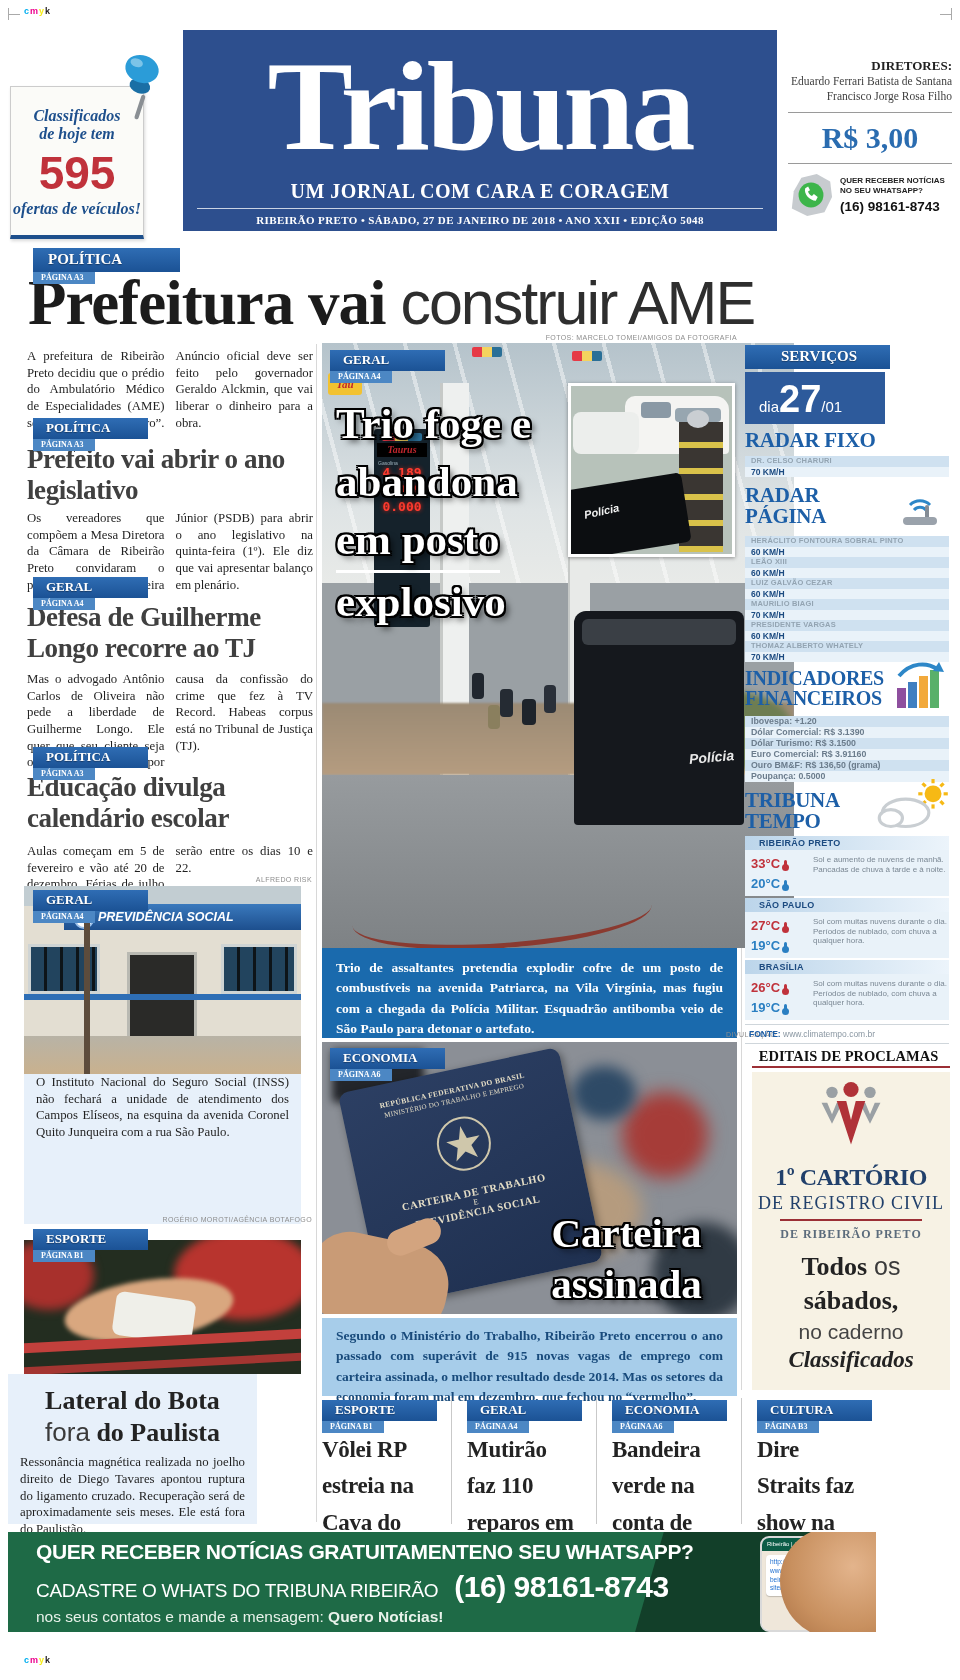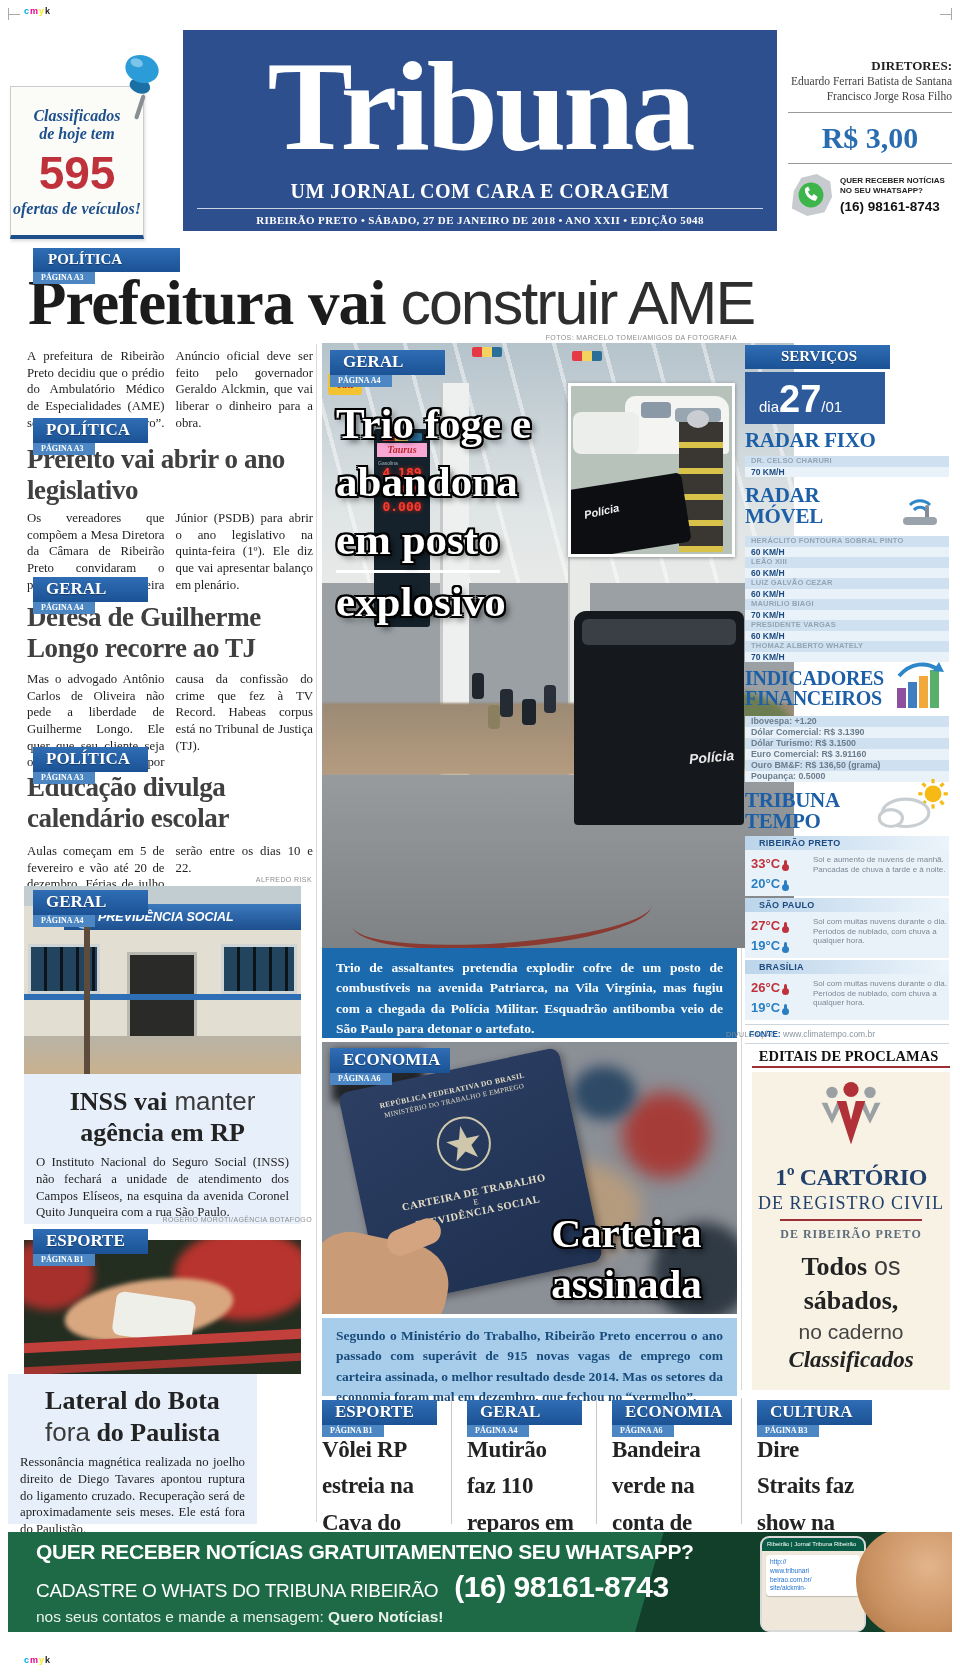--- a/index.html
+++ b/index.html
@@ -14,7 +14,7 @@
   
   .tag{position:absolute;z-index:8;font-family:"Liberation Serif",serif;}
   .tag .t1{display:block;background:linear-gradient(180deg,#2f6db4,#1b5295);color:#fff;font-weight:bold;
-           font-size:17px;padding:2px 10px 3px 13px;min-width:92px;width:max-content;text-shadow:0 1px 1px rgba(0,0,0,.35);}
+           font-size:13px;padding:2px 10px 3px 13px;min-width:92px;width:max-content;text-shadow:0 1px 1px rgba(0,0,0,.35);}
   .tag .t2{display:block;background:#4c87c4;color:#fff;font-weight:bold;font-size:8px;padding:1px 8px 2px 8px;
            min-width:46px;width:max-content;}
   .tag.big .t1{font-size:15px;min-width:120px;padding:3px 12px 4px 15px;}

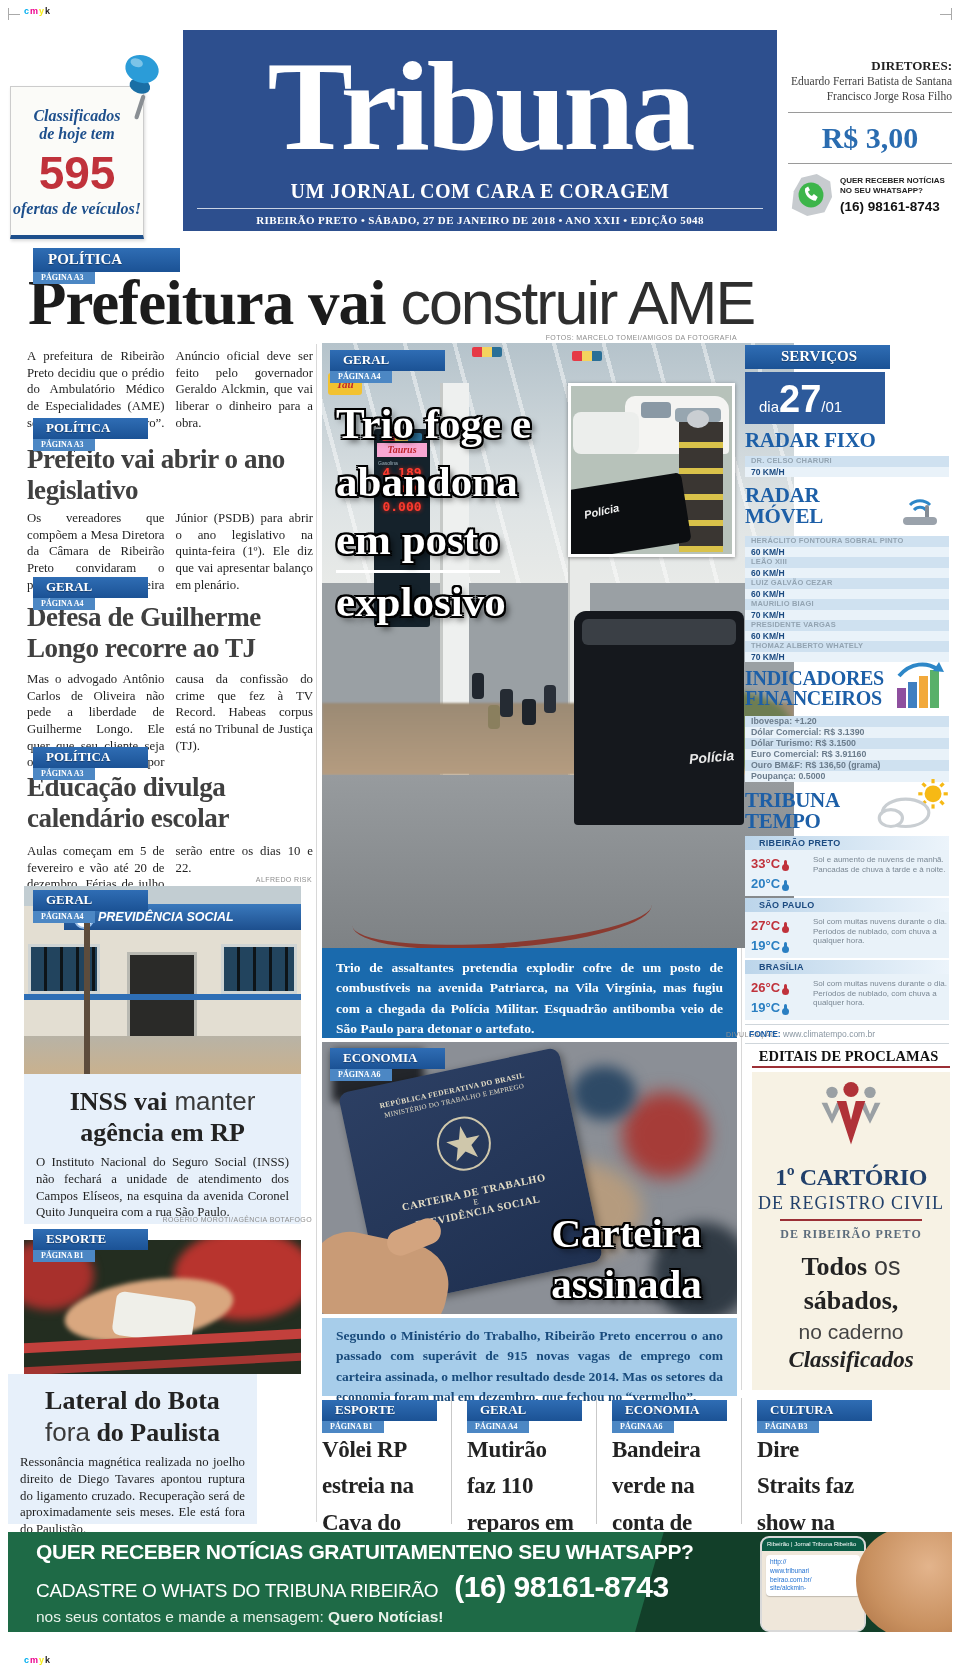--- a/index.html
+++ b/index.html
@@ -119,7 +119,7 @@
 
   
   .sign{position:absolute;left:52px;top:86px;width:56px;height:196px;background:#15222b;border-radius:3px;padding-top:2px;}
-  .sign .sb{background:#f9a8d4;margin:2px 3px;border-radius:0;text-align:center;font:bold italic 10px/14px "Liberation Serif",serif;color:#c0262d;}
+  .sign .sb{background:#000000;margin:2px 3px;border-radius:0;text-align:center;font:bold italic 10px/14px "Liberation Serif",serif;color:#c0262d;}
   .sign .flag{height:8px;margin:2px 8px 0;background:linear-gradient(90deg,#e63946 33%,#f4d35e 33% 66%,#2a6f97 66%);border-radius:2px;}
   .sign .lab{font:5px "Liberation Sans",sans-serif;color:#9fb3bd;text-align:left;padding-left:4px;margin-top:3px;}
   .sign .val{font:bold 13px/14px "DejaVu Sans Mono",monospace;color:#ff3b2f;text-align:center;text-shadow:0 0 4px rgba(255,40,20,.8);}

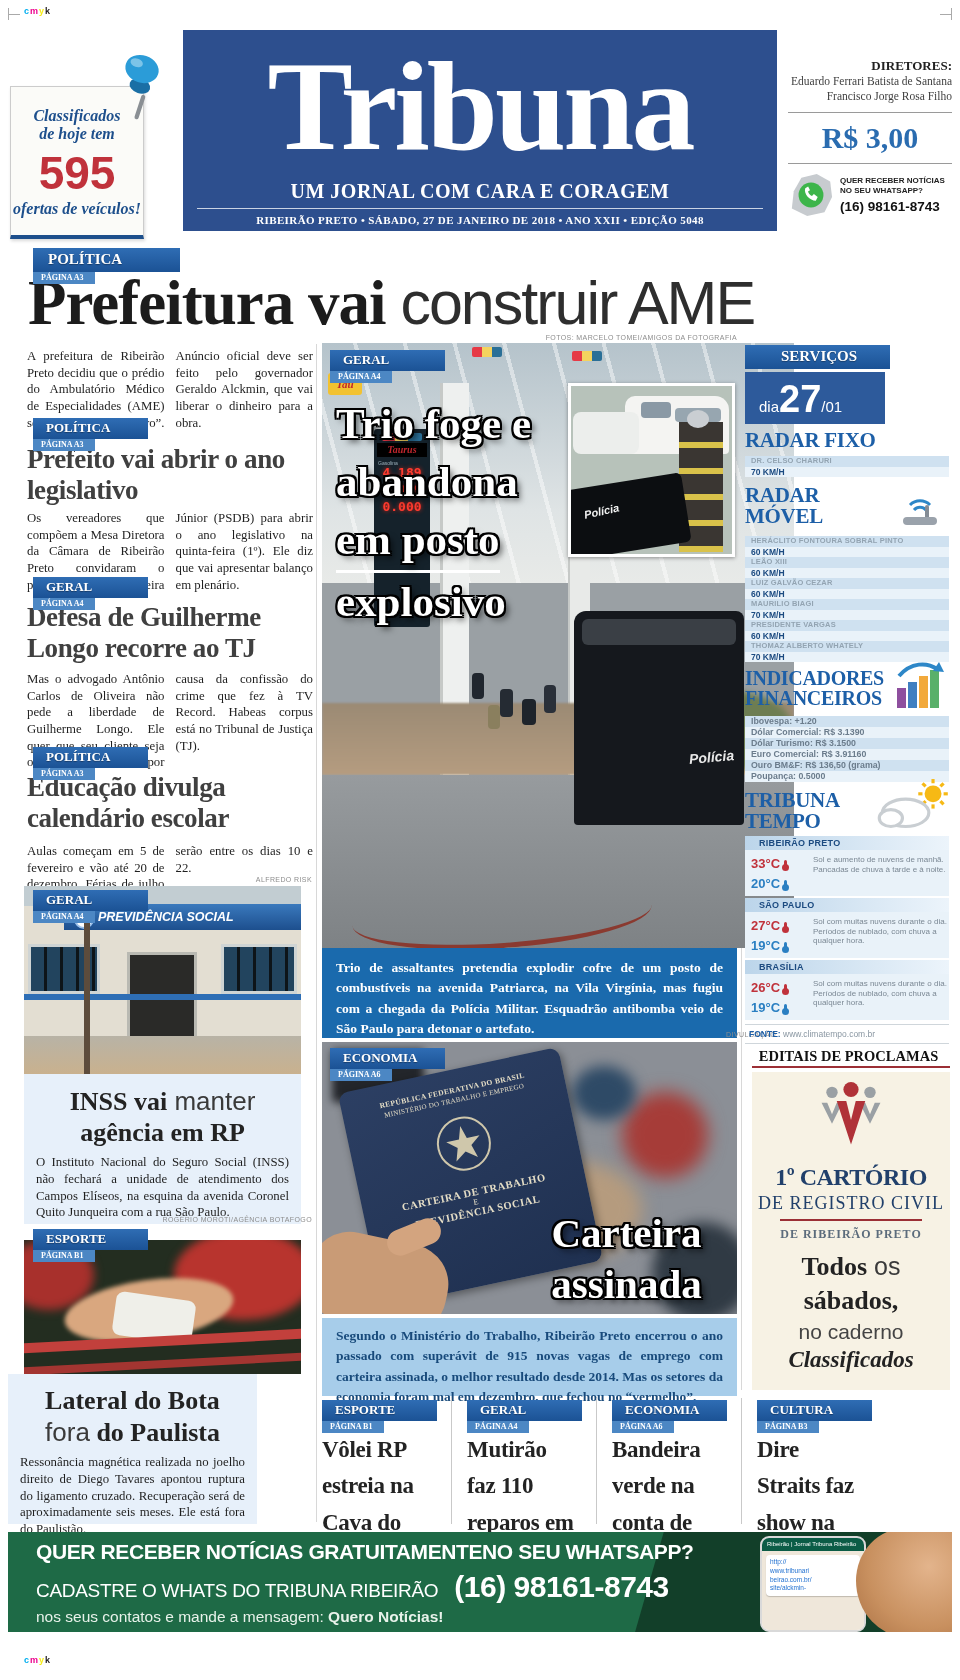--- a/index.html
+++ b/index.html
@@ -412,7 +412,7 @@
 
   <div class="sb-title" style="left:745px;top:485px">
     <div>RADAR</div>
-    <div>MÓVEL</div>
+    <div>PÁGINA</div>
   </div>
   <svg class="abs" style="left:895px;top:486px" width="50" height="42" viewBox="0 0 50 40">
     <path d="M15 18 a14 14 0 0 1 20 0" stroke="#2d87c8" stroke-width="3" fill="none"></path>

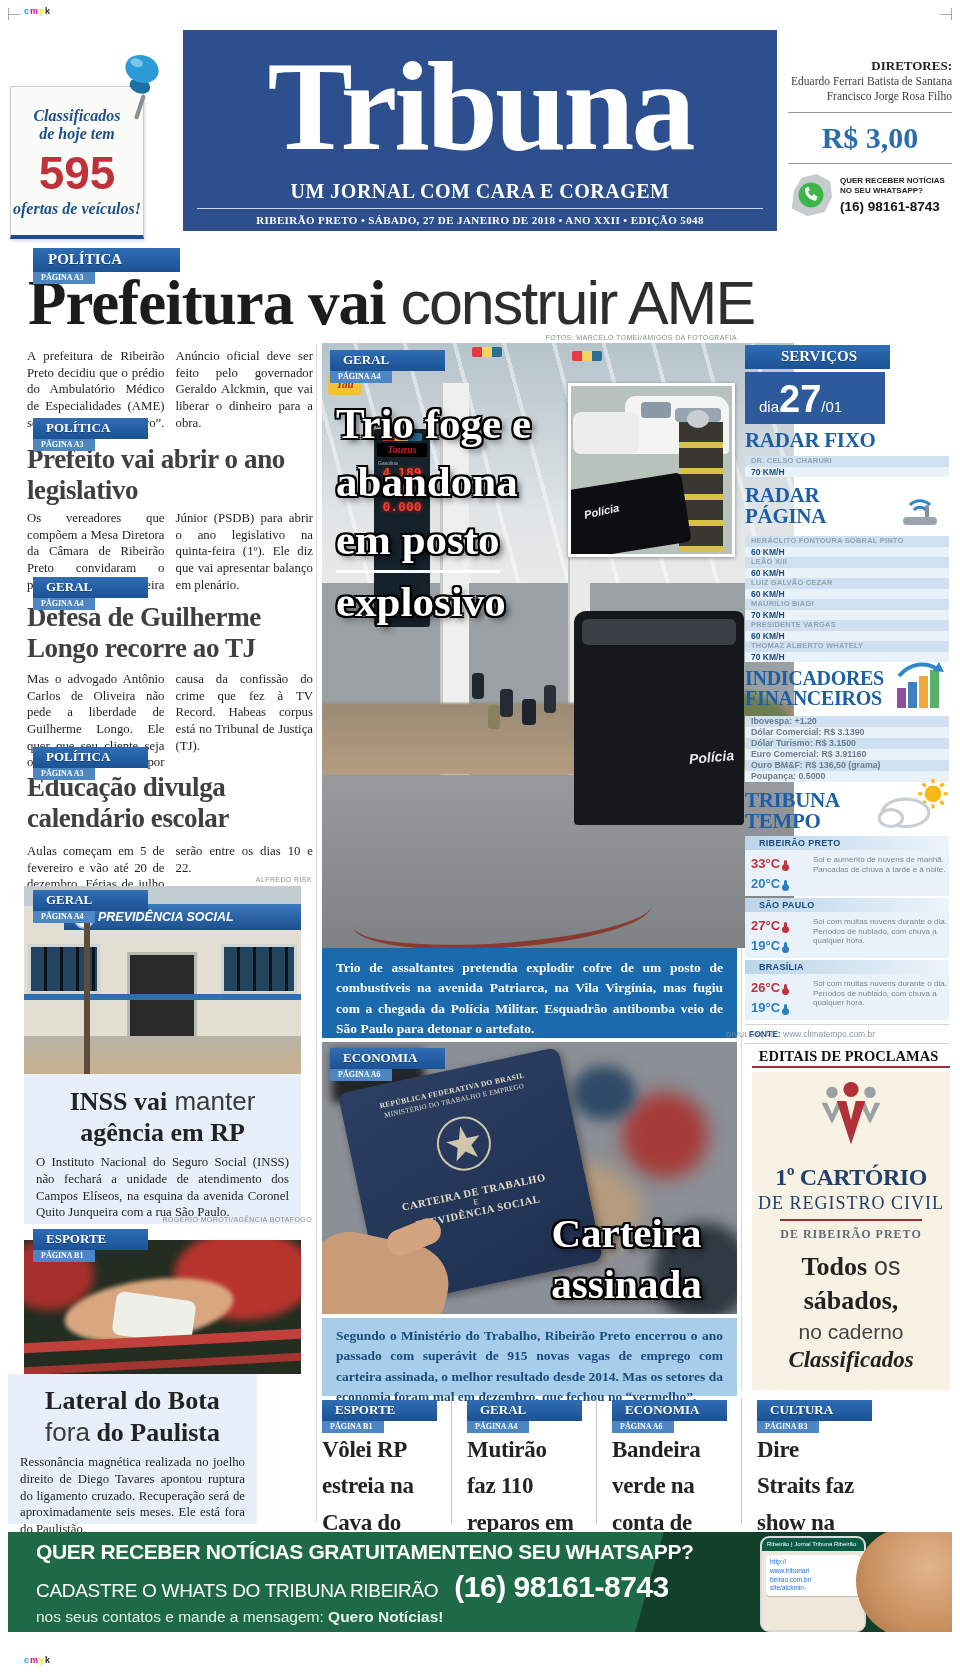--- a/index.html
+++ b/index.html
@@ -246,10 +246,6 @@
     <span class="t2">PÁGINA A4</span>
   </div>
   <div class="panel" style="left:24px;top:1074px;width:277px;height:150px">
-    <div class="panel-h">
-      <b>INSS vai</b><span class="lt" style="font-size:26px"> manter</span><br>
-      <b>agência em RP</b>
-    </div>
     <div class="panel-b">O Instituto Nacional do Seguro Social (INSS) não fechará a unidade de atendimento dos Campos Elíseos, na esquina da avenida Coronel Quito Junqueira com a rua São Paulo.</div>
   </div>
 

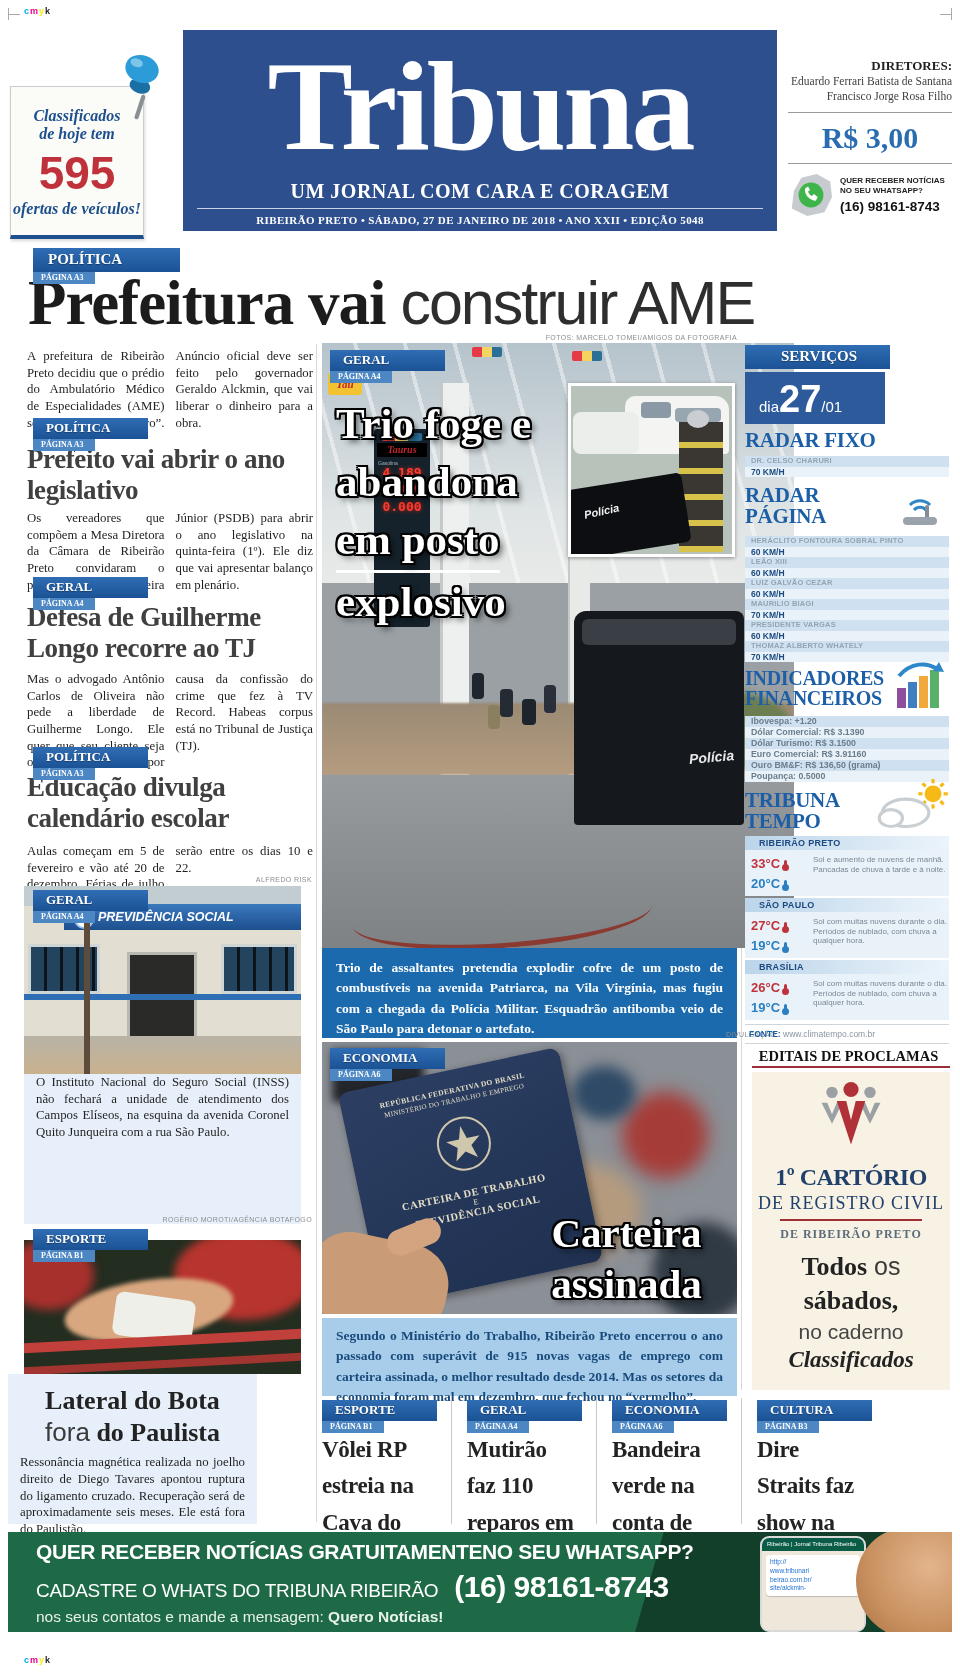--- a/index.html
+++ b/index.html
@@ -99,7 +99,7 @@
   .vsep{position:absolute;width:1px;background:#c9c9c9;}
 
   
-  .banner{position:absolute;left:8px;top:1532px;width:944px;height:100px;background:#14492f;overflow:hidden;
+  .banner{position:absolute;left:8px;top:1532px;width:868px;height:100px;background:#14492f;overflow:hidden;
           font-family:"Liberation Sans",sans-serif;}
   .banner .stripe{position:absolute;left:-60px;top:-10px;width:760px;height:130px;background:#1e6a46;transform:skewX(-16deg);}
   .banner .stripe2{position:absolute;left:640px;top:-10px;width:400px;height:130px;background:#123f29;transform:skewX(-16deg);}

